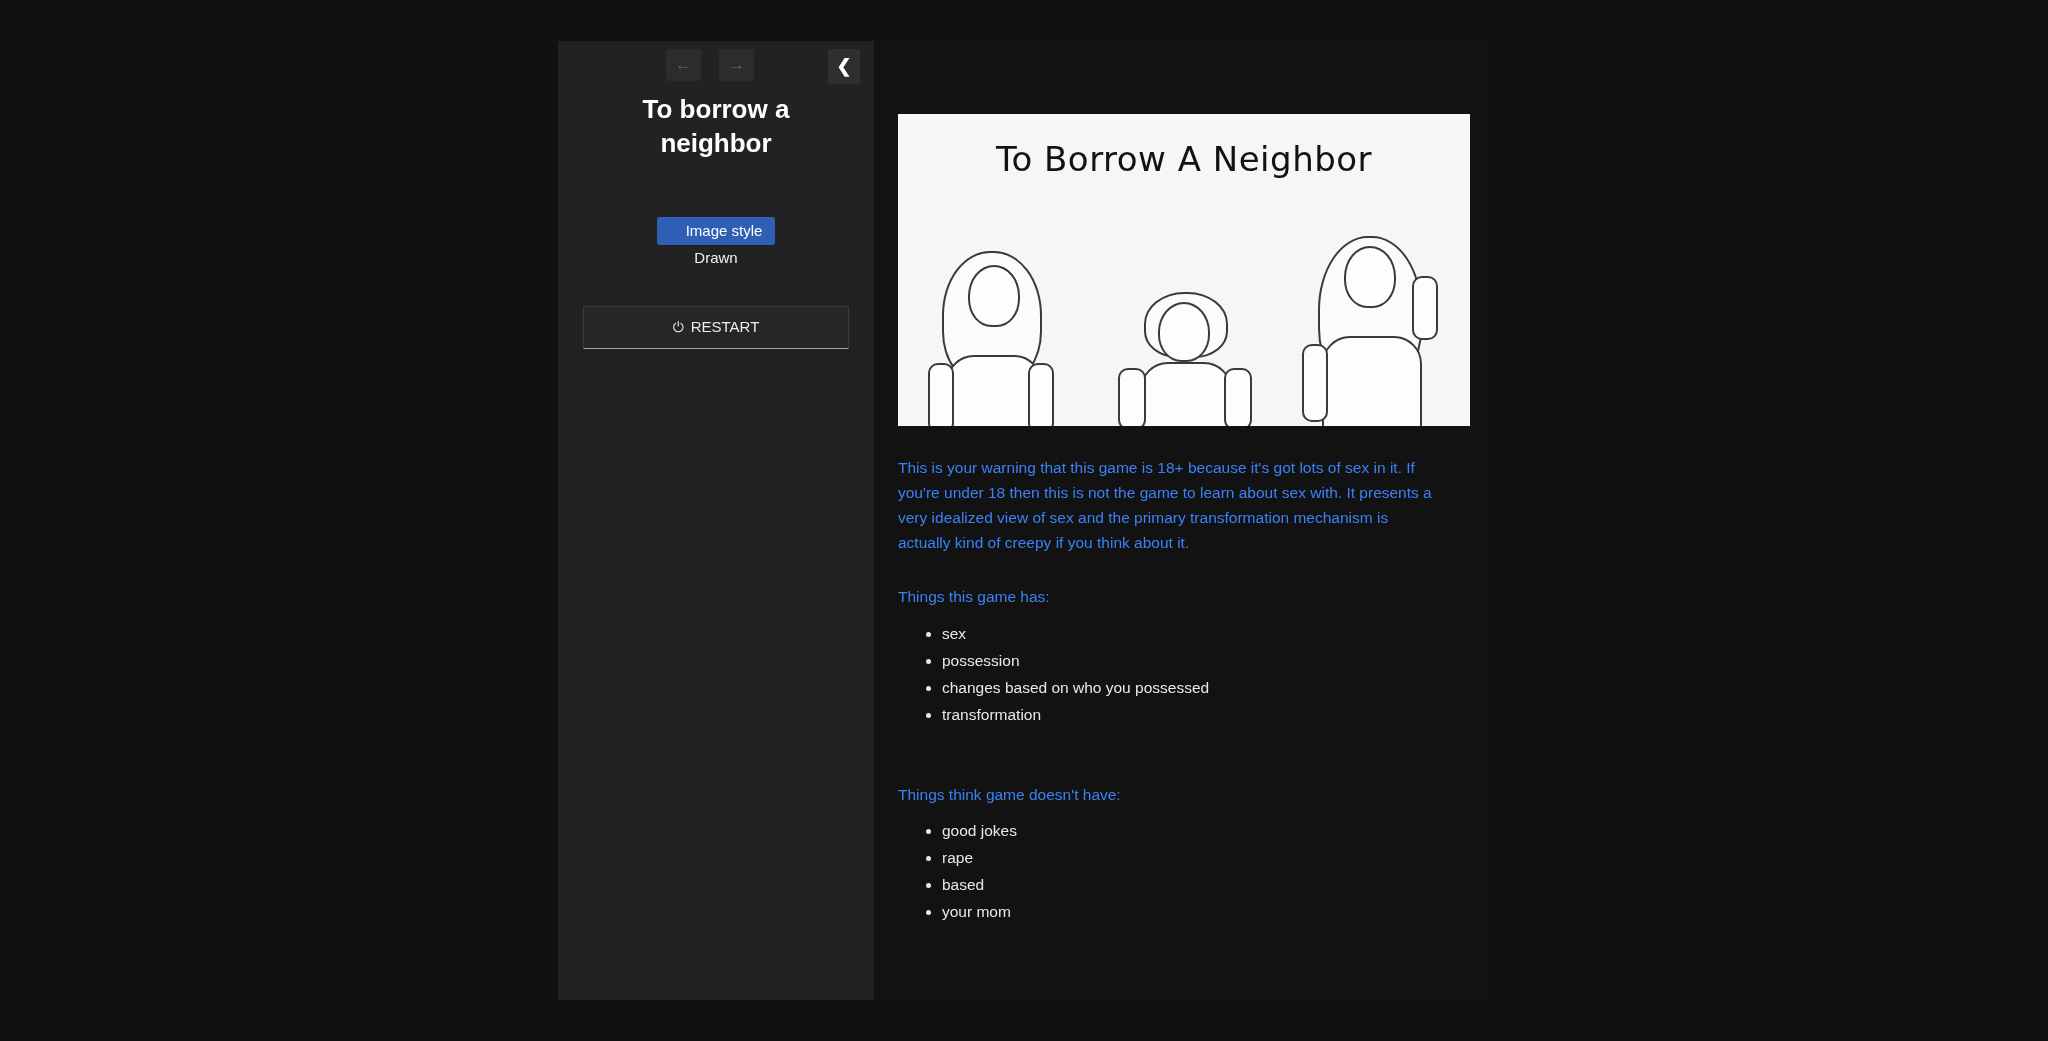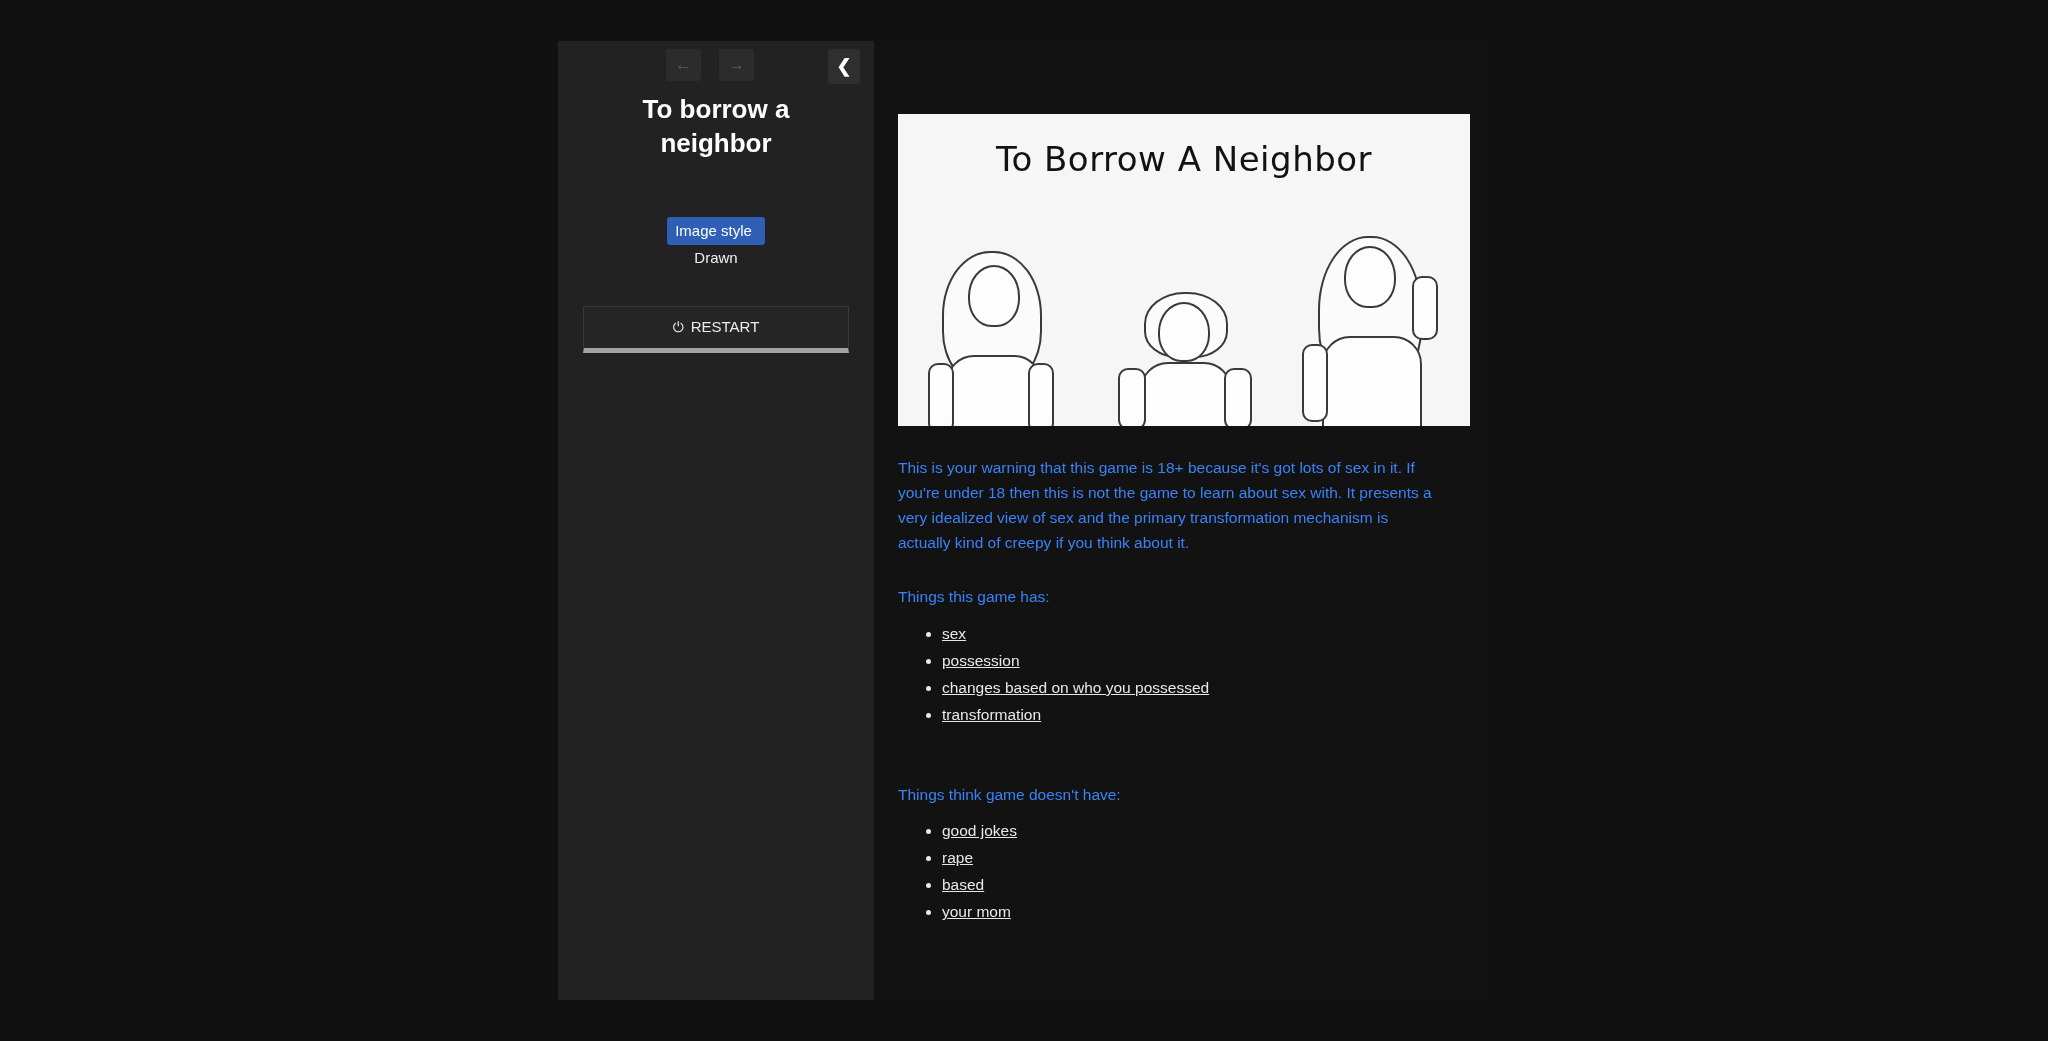--- a/index.html
+++ b/index.html
@@ -92,7 +92,7 @@
     background: #2e5fb5;
     color: #ffffff;
     font-size: 15px;
-    padding: 5px 13px 6px 8px;
+    padding: 5px 13px 6px 29px;
     border-radius: 3px;
     cursor: pointer;
   }

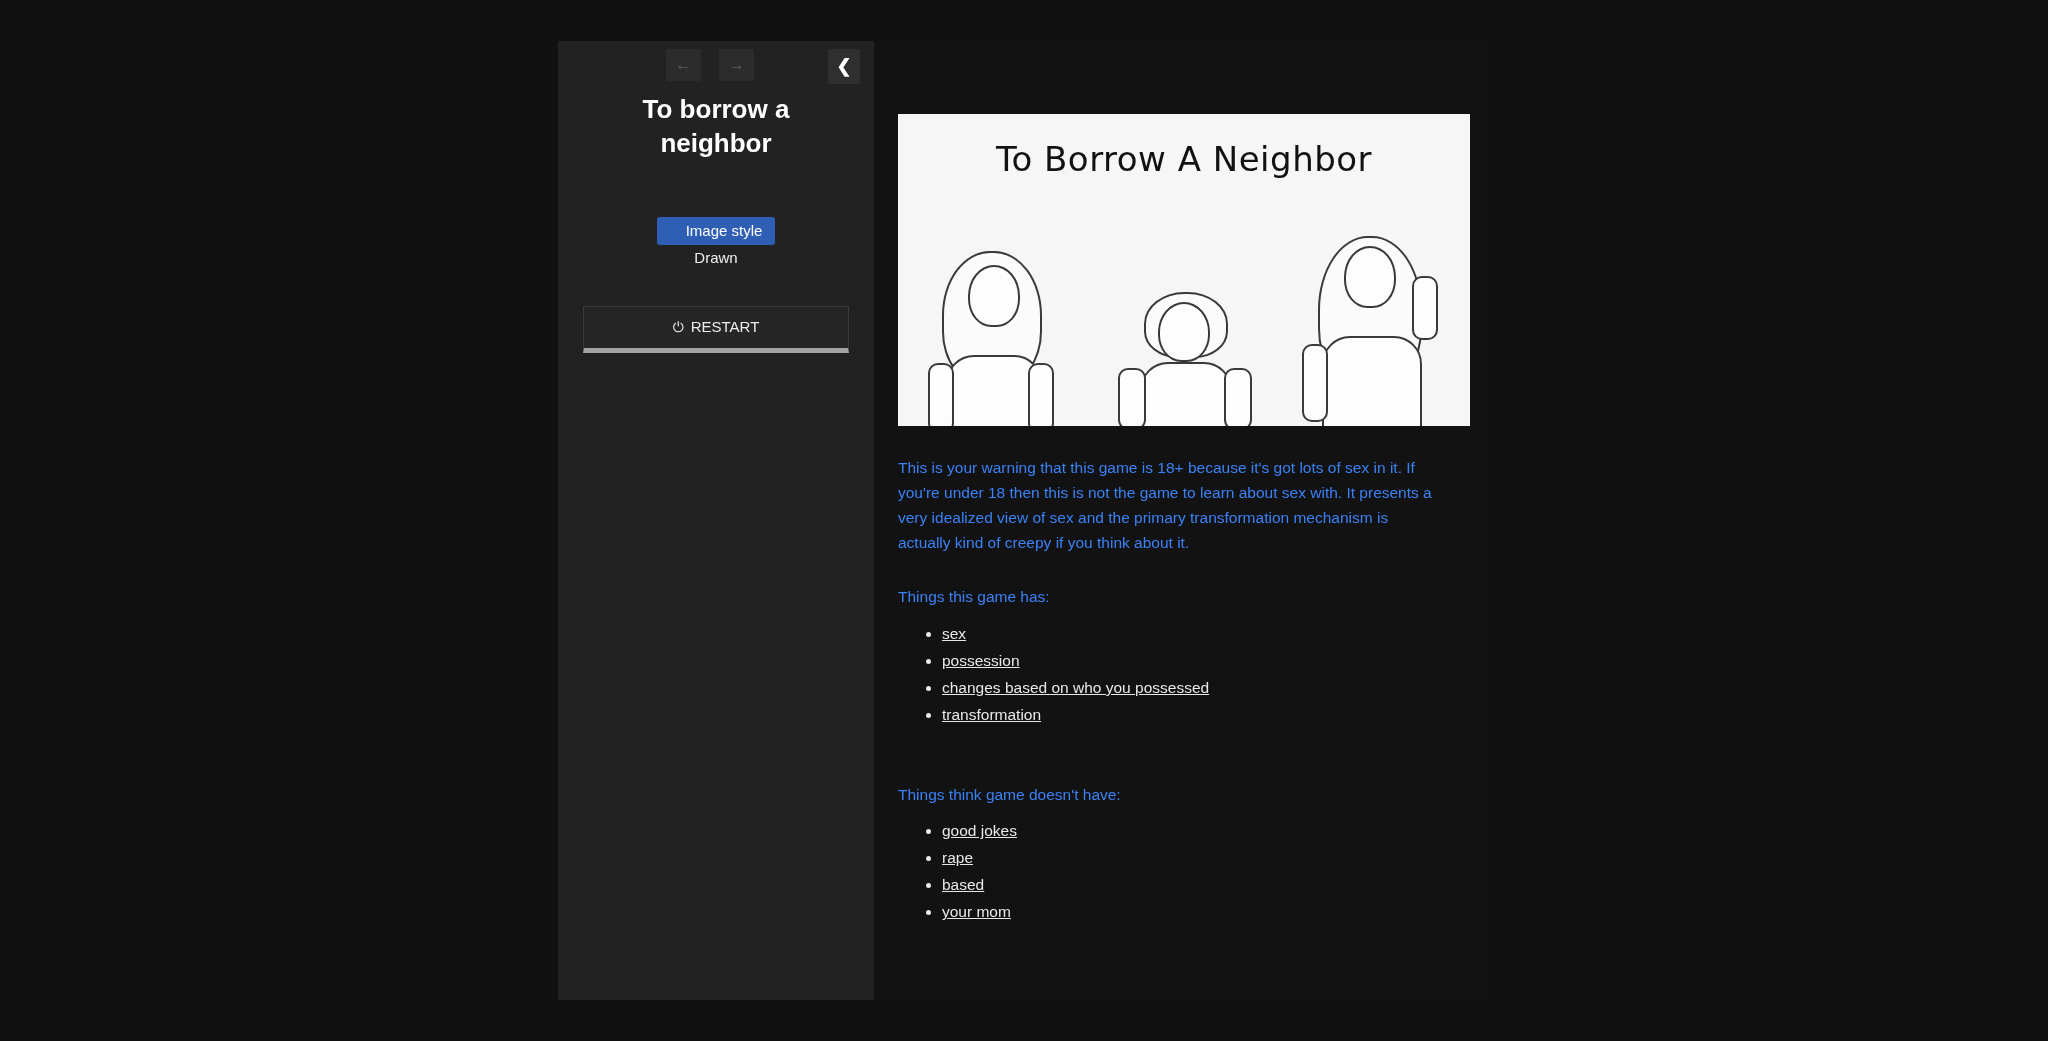--- a/index.html
+++ b/index.html
@@ -121,7 +121,7 @@
     cursor: pointer;
     font-family: "Liberation Sans", sans-serif;
   }
-  .side-btn:last-child { border-bottom: 5px solid #a3a3a3; }
+  .side-btn:last-child { border-bottom: 1px solid #a3a3a3; }
 
   .side-btn .ico {
     display: inline-block;

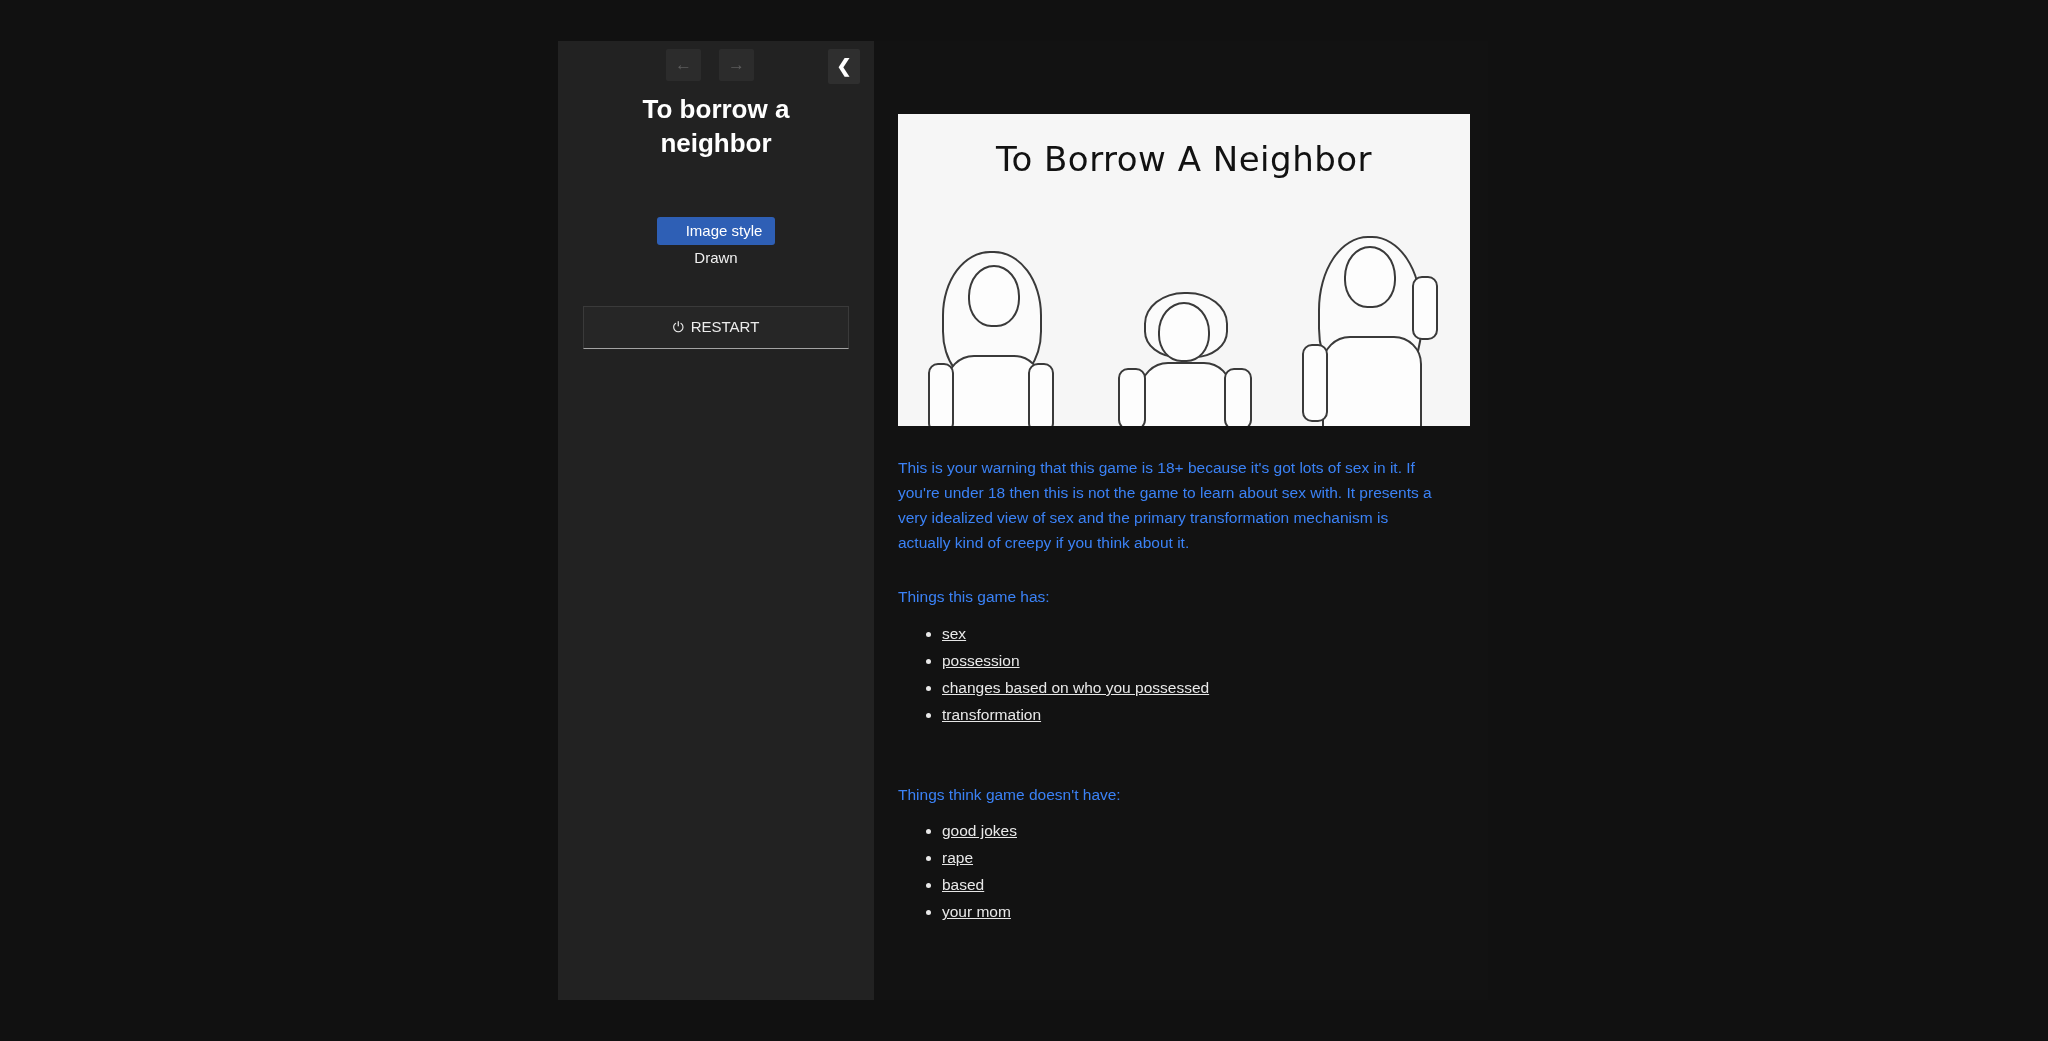--- a/index.html
+++ b/index.html
@@ -196,7 +196,6 @@
   .list {
     margin: 11px 0 0 0;
     padding-left: 44px;
-    text-decoration: underline;
   }
   .list li {
     font-size: 15.5px;

